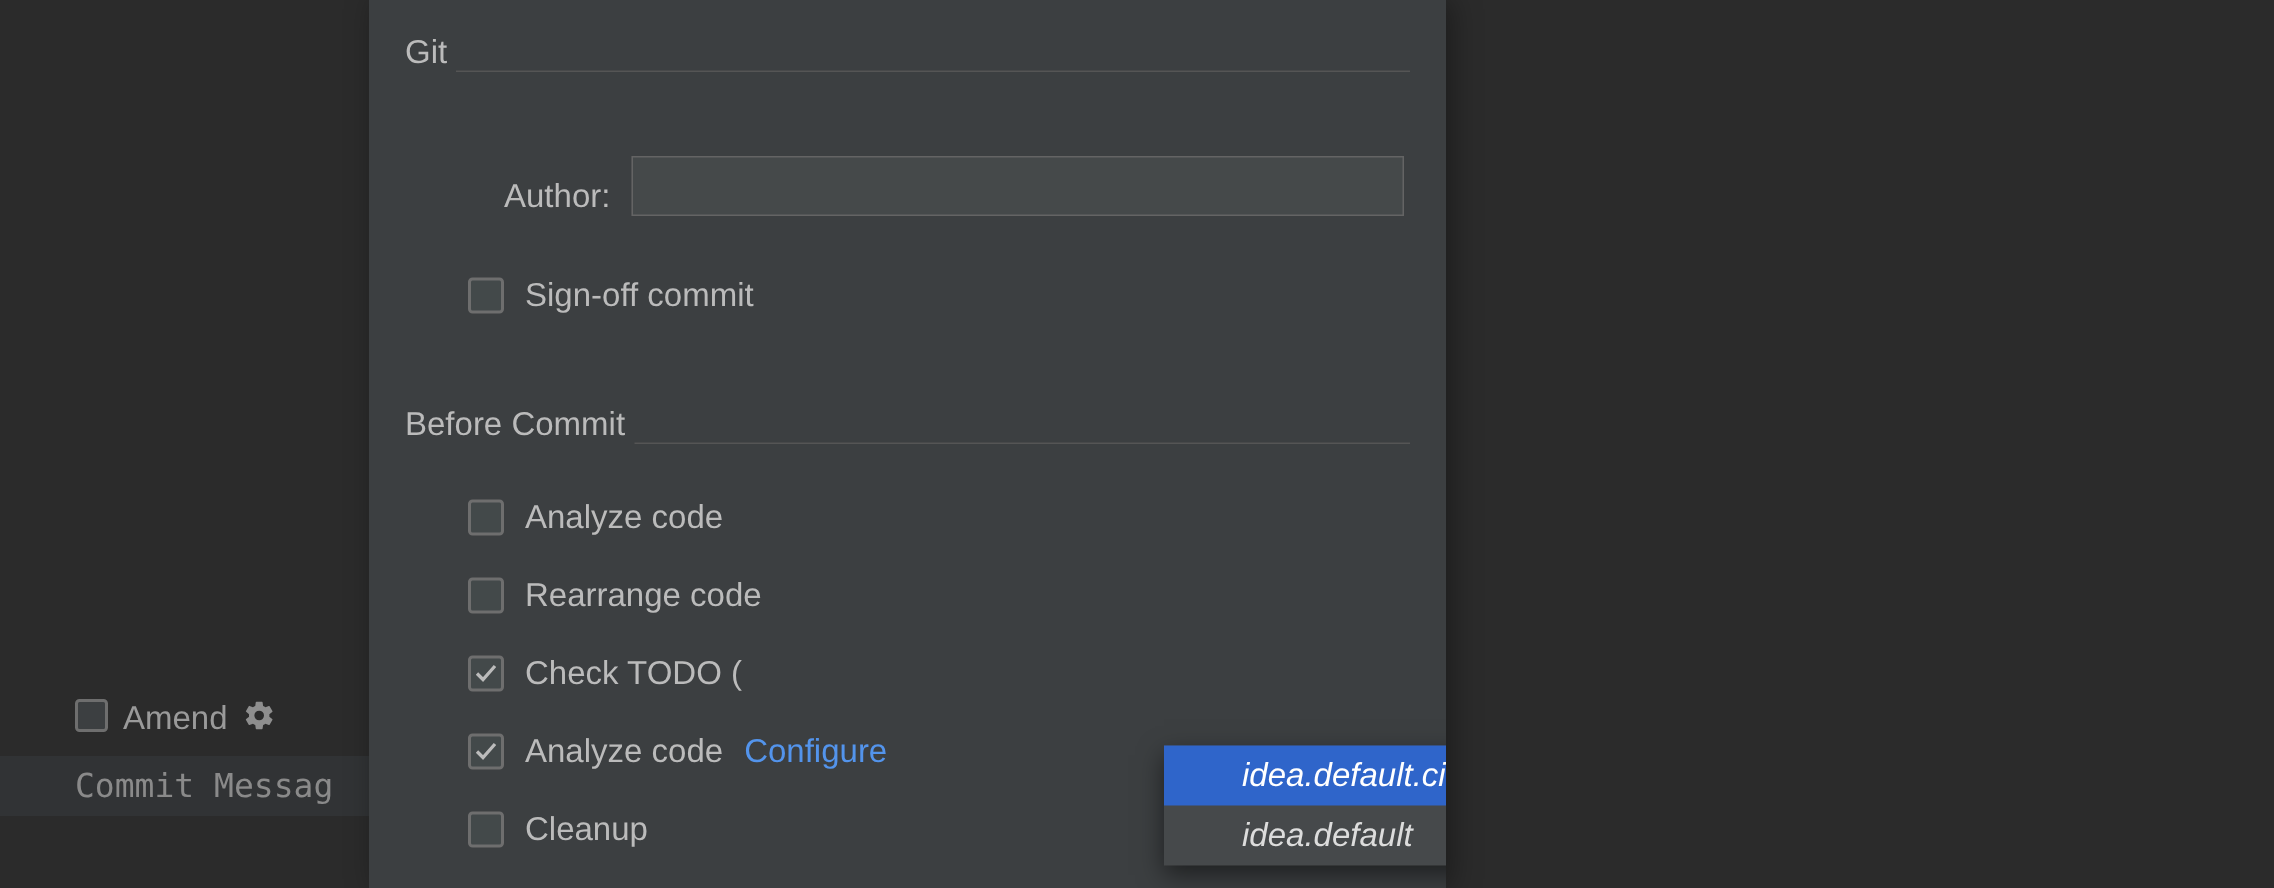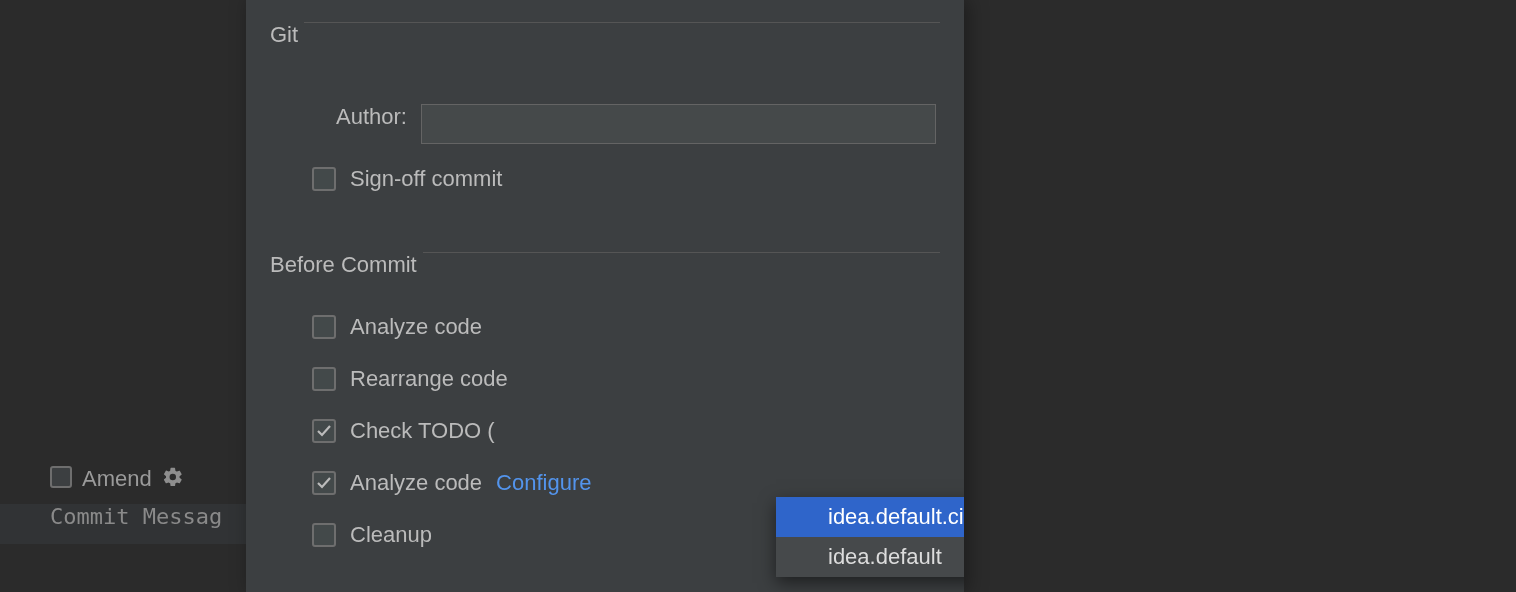--- a/index.html
+++ b/index.html
@@ -76,7 +76,7 @@
 
     .section-header {
       display: flex;
-      align-items: flex-start;
+      align-items: flex-end;
       gap: 6px;
       padding: 0 24px;
     }

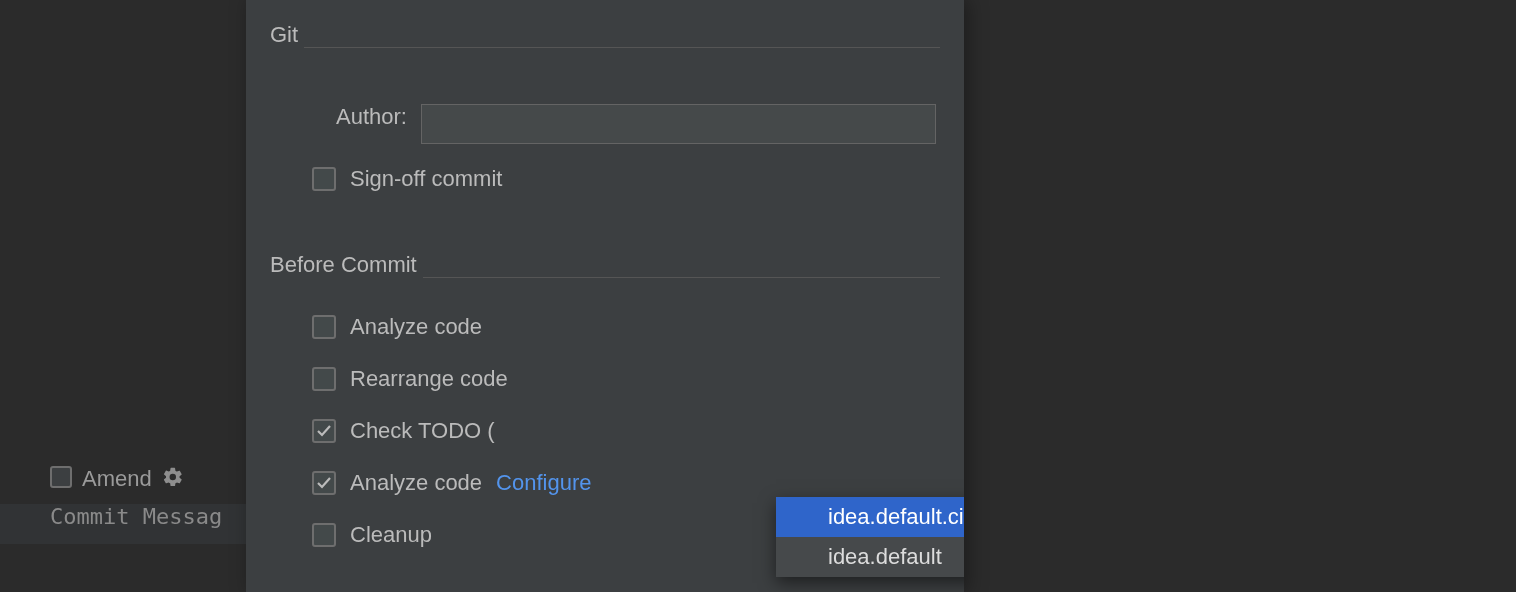--- a/index.html
+++ b/index.html
@@ -90,7 +90,7 @@
 
     .author-row {
       display: flex;
-      align-items: flex-start;
+      align-items: flex-end;
       gap: 14px;
       margin-top: 56px;
       padding-left: 90px;

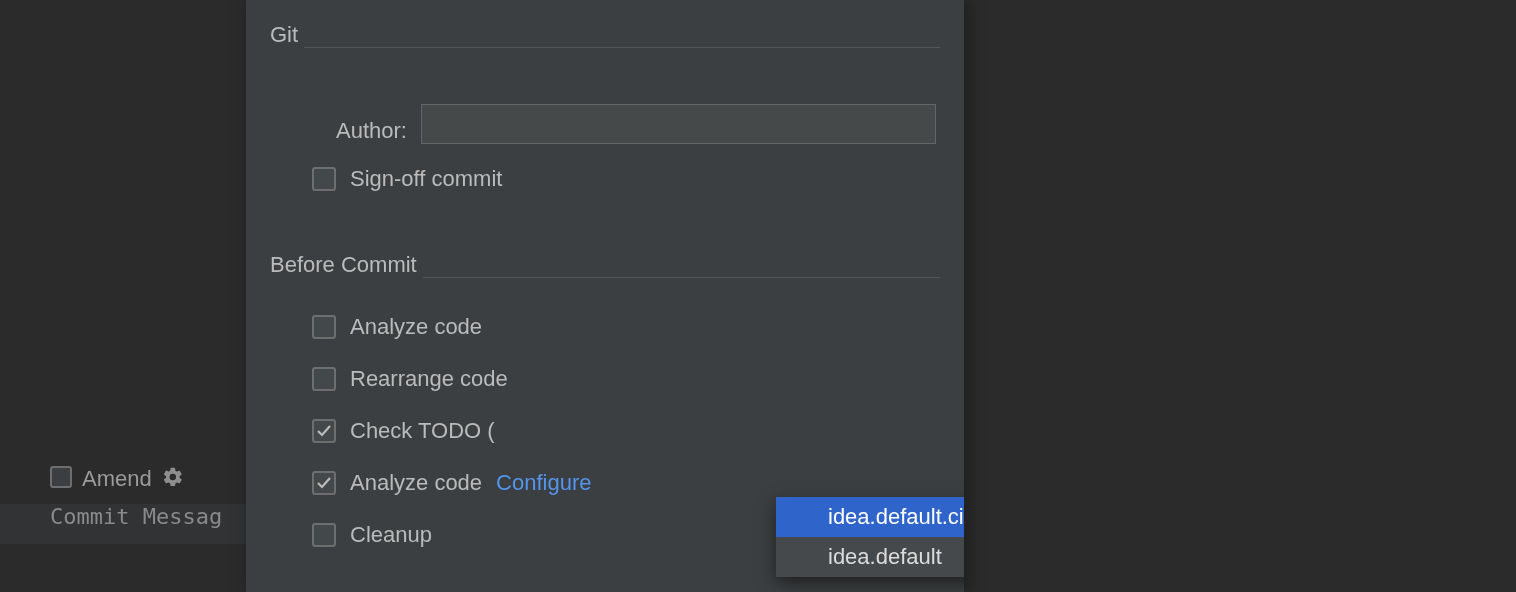--- a/index.html
+++ b/index.html
@@ -108,7 +108,7 @@
     }
 
     .opt-list {
-      margin-top: 16px;
+      margin-top: 34px;
       padding-left: 66px;
     }
     .opt-list.before {

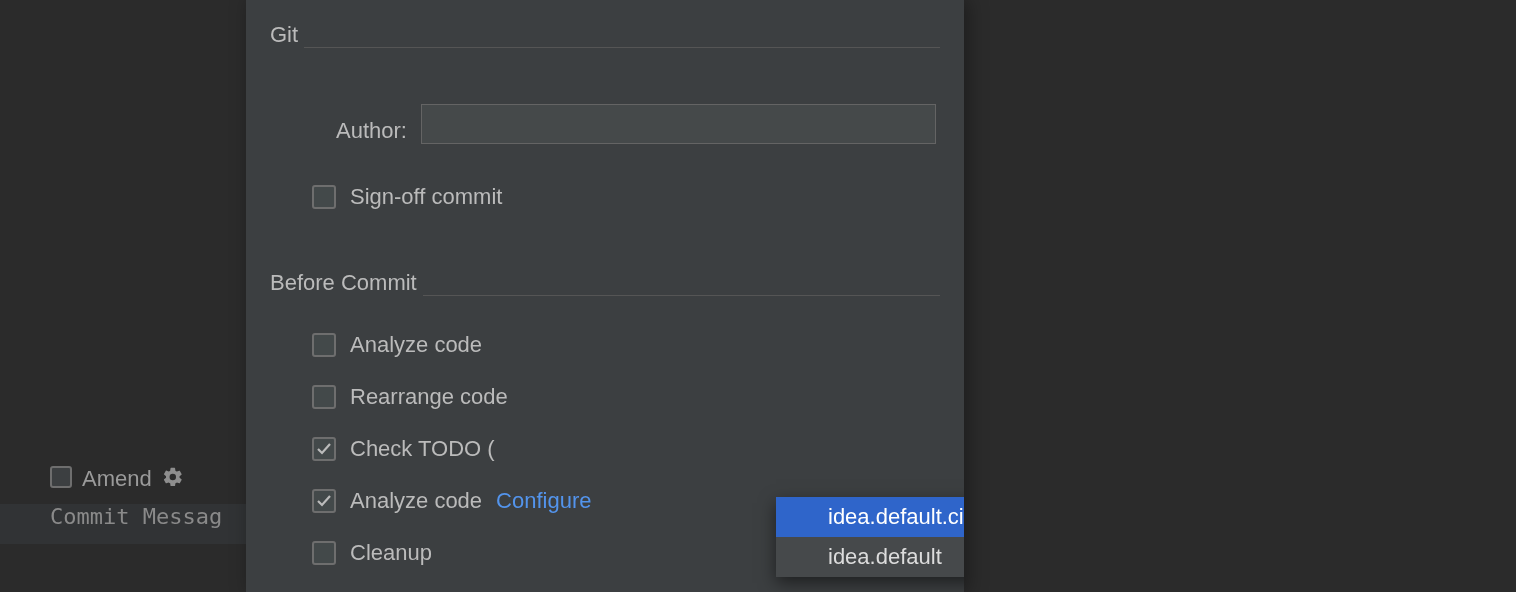--- a/index.html
+++ b/index.html
@@ -56,6 +56,7 @@
       font-size: 22px;
       padding-left: 50px;
       display: flex;
+      align-items: center;
       white-space: nowrap;
       overflow: hidden;
     }

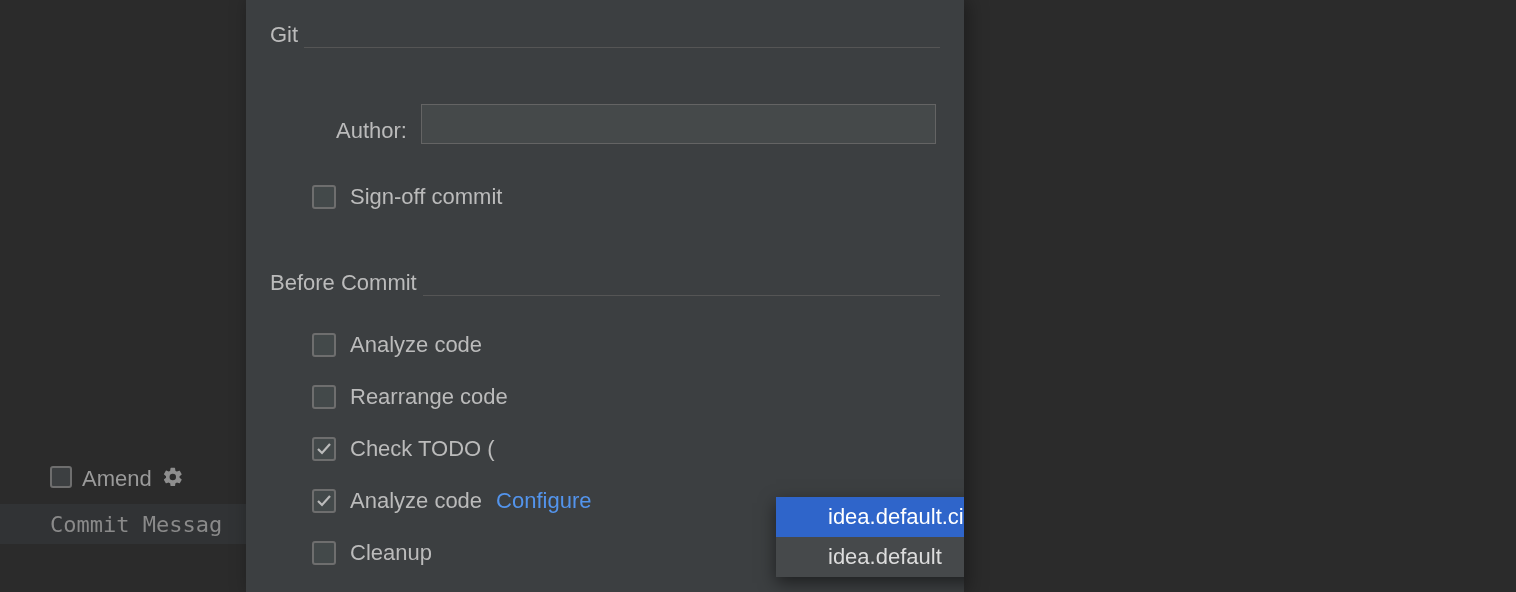--- a/index.html
+++ b/index.html
@@ -152,6 +152,7 @@
       width: 286px;
       background: #46494b;
       box-shadow: 0 6px 16px rgba(0,0,0,0.5);
+      font-style: italic;
     }
     .dropdown .dd-item {
       height: 40px;

